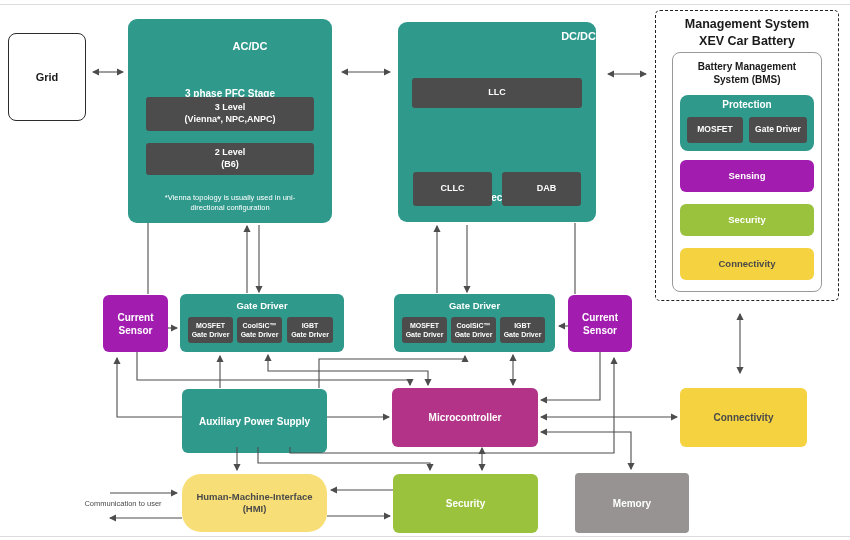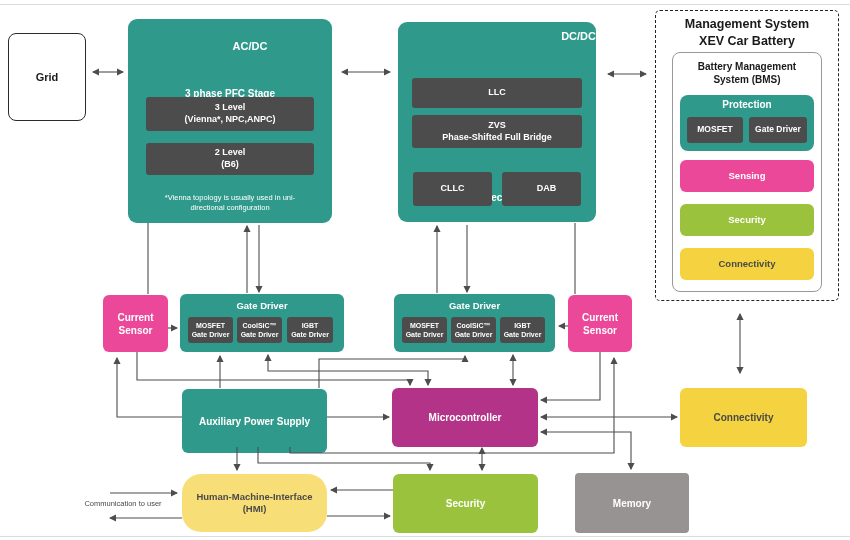--- a/index.html
+++ b/index.html
@@ -64,10 +64,6 @@
     <div class="abs ctr b t11" style="top:7px;text-align:right;">DC/DC</div>
     <div class="box dark" style="left:14px;top:56px;width:170px;height:30px;">
       <span class="b t9">LLC</span>
-    </div>
-    <div class="box dark" style="left:14px;top:93px;width:170px;height:33px;">
-      <span class="b t9">ZVS</span>
-      <span class="b t9">Phase-Shifted Full Bridge</span>
     </div>
     <div class="abs ctr b t10" style="top:133px;margin-top:36px;">Bi-directional</div>
     <div class="box dark" style="left:15px;top:150px;width:79px;height:34px;">

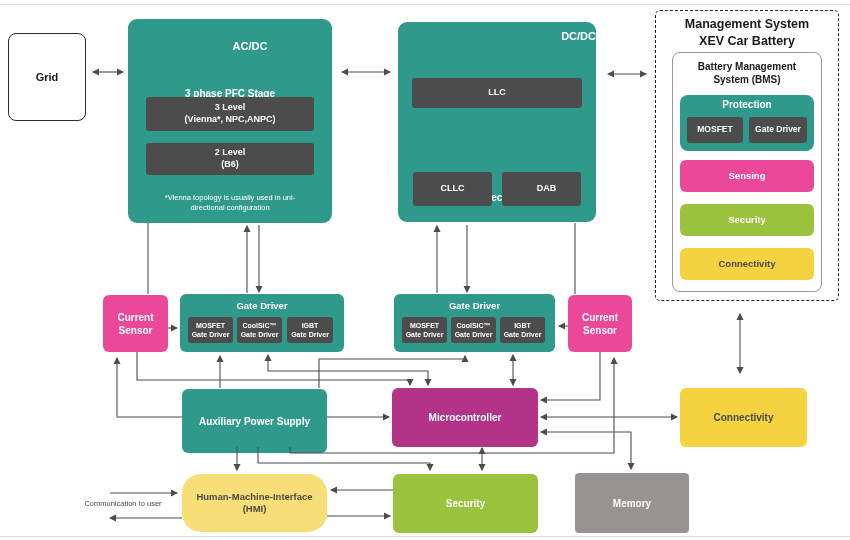--- a/index.html
+++ b/index.html
@@ -11,7 +11,7 @@
   .teal{background:#2F9A8C;border-radius:9px;color:#fff;}
   .tealsm{background:#2F9A8C;border-radius:6px;color:#fff;}
   .dark{background:#4C4C4C;border-radius:3px;color:#fff;}
-  .orange{background:#ec4899;border-radius:6px;color:#fff;}
+  .orange{background:#a21caf;border-radius:6px;color:#fff;}
   .magenta{background:#B23387;border-radius:6px;color:#fff;}
   .yellow{background:#F5D23F;border-radius:6px;color:#4A4A4A;}
   .lyellow{background:#F7DE76;border-radius:6px;color:#4A4A4A;}

